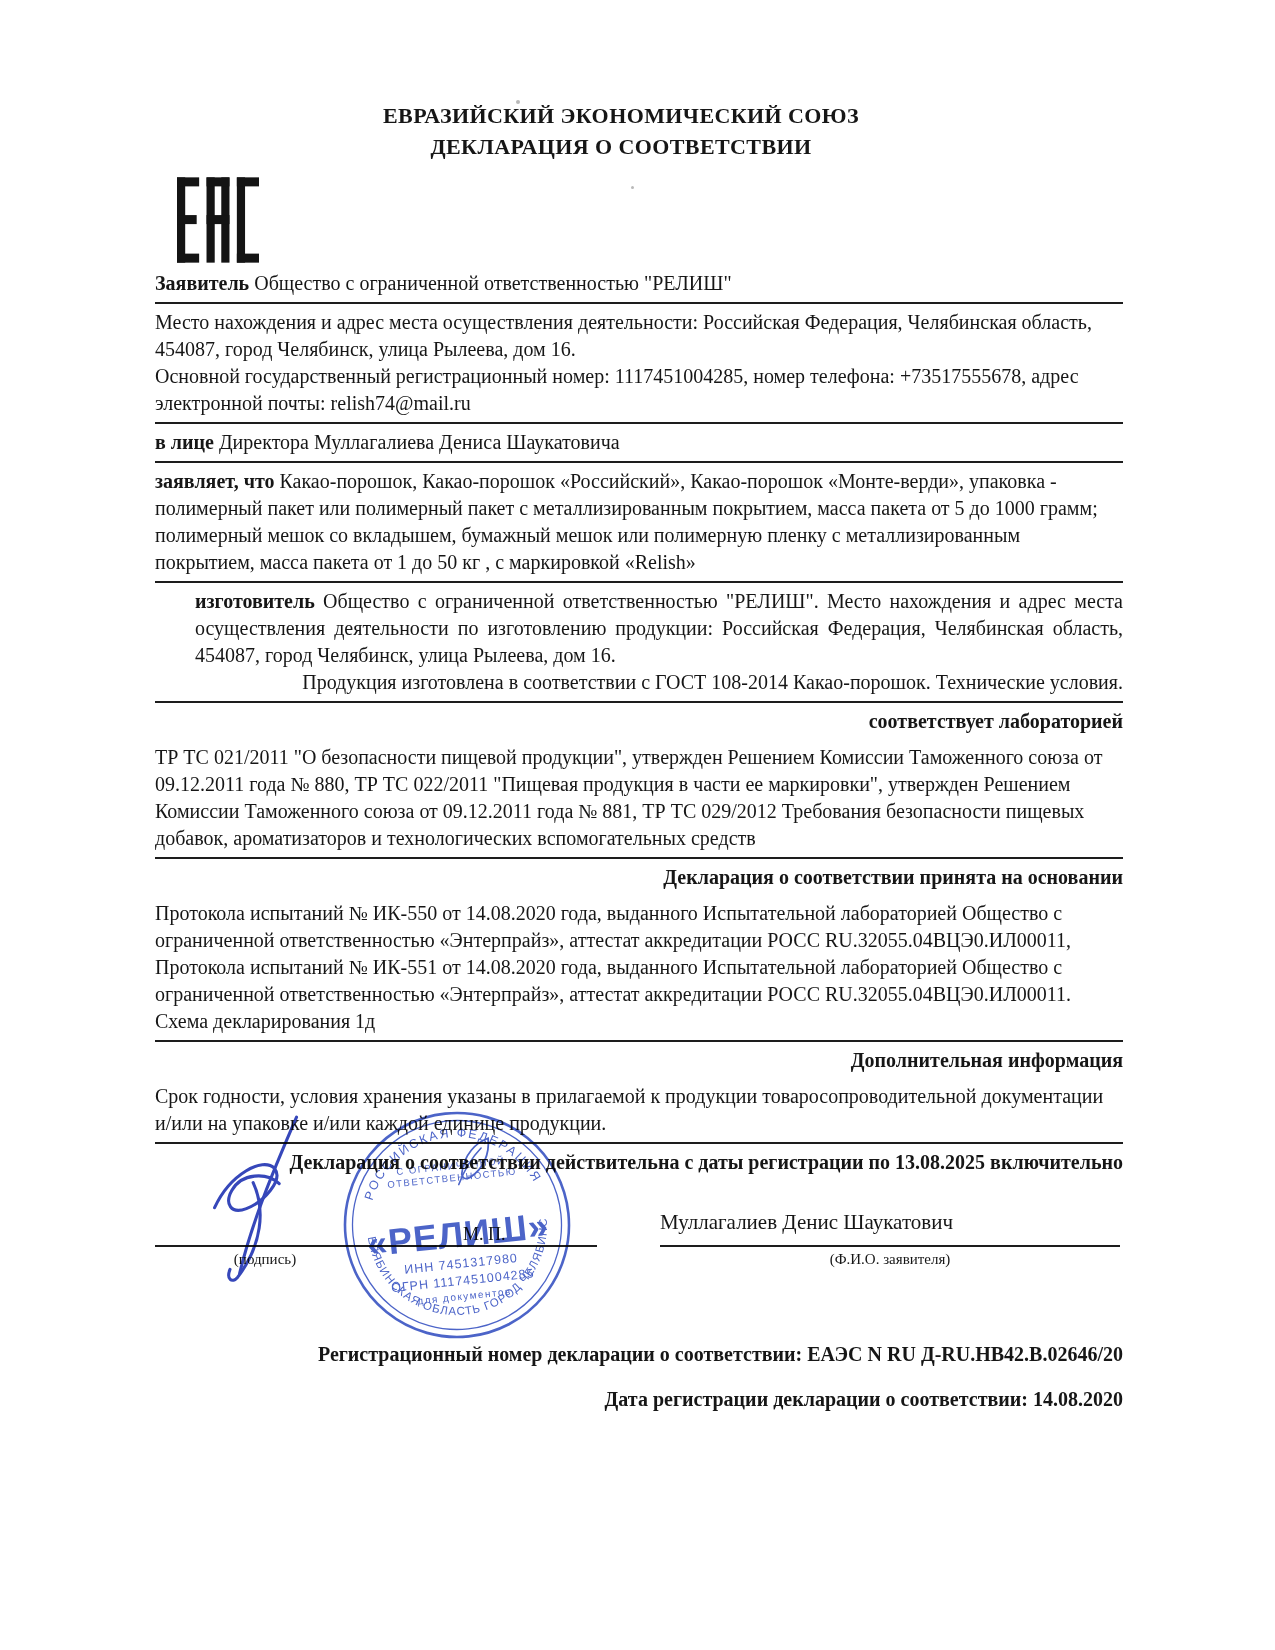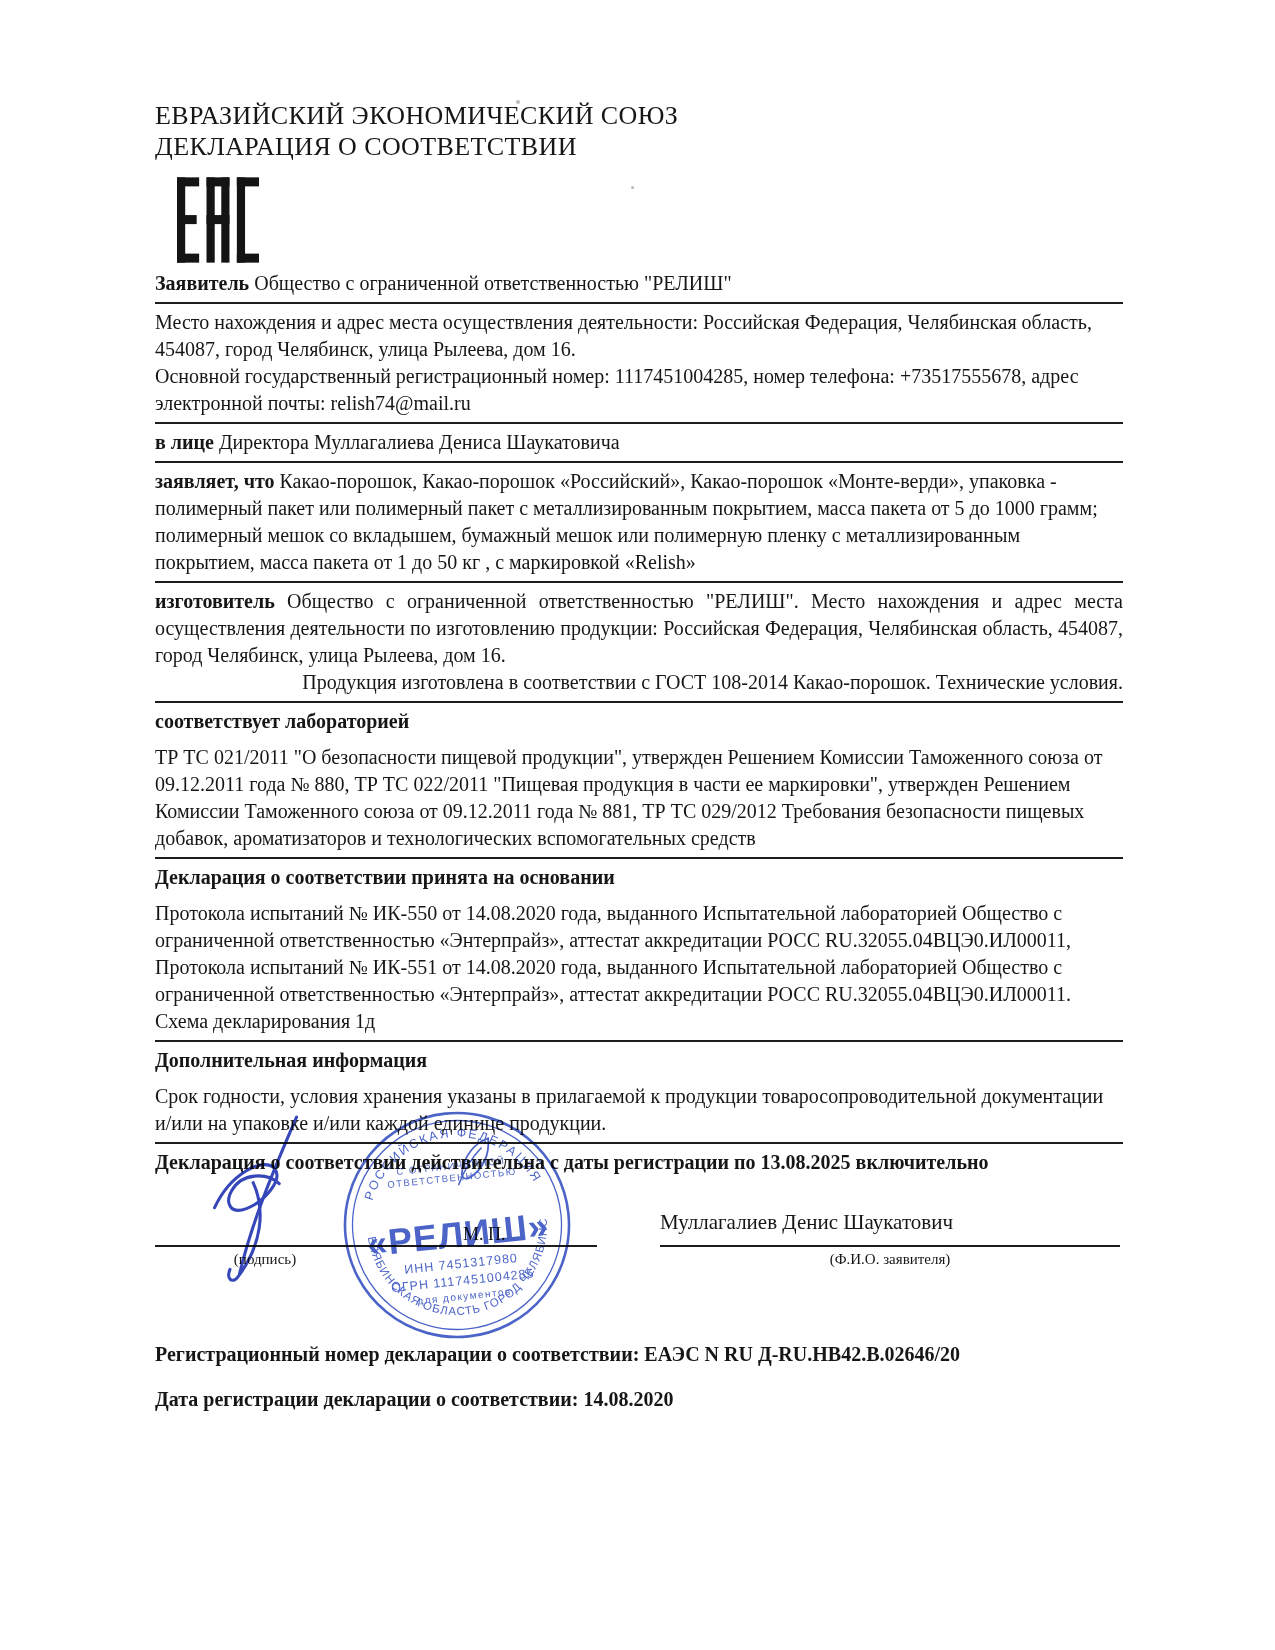--- a/index.html
+++ b/index.html
@@ -20,8 +20,9 @@
     line-height:27px;
   }
   .title{
-    font-weight:normal;
-    font-size:26px;
+    text-align:center;
+    font-weight:bold;
+    font-size:22px;
     line-height:31px;
     letter-spacing:.4px;
     padding-right:36px;

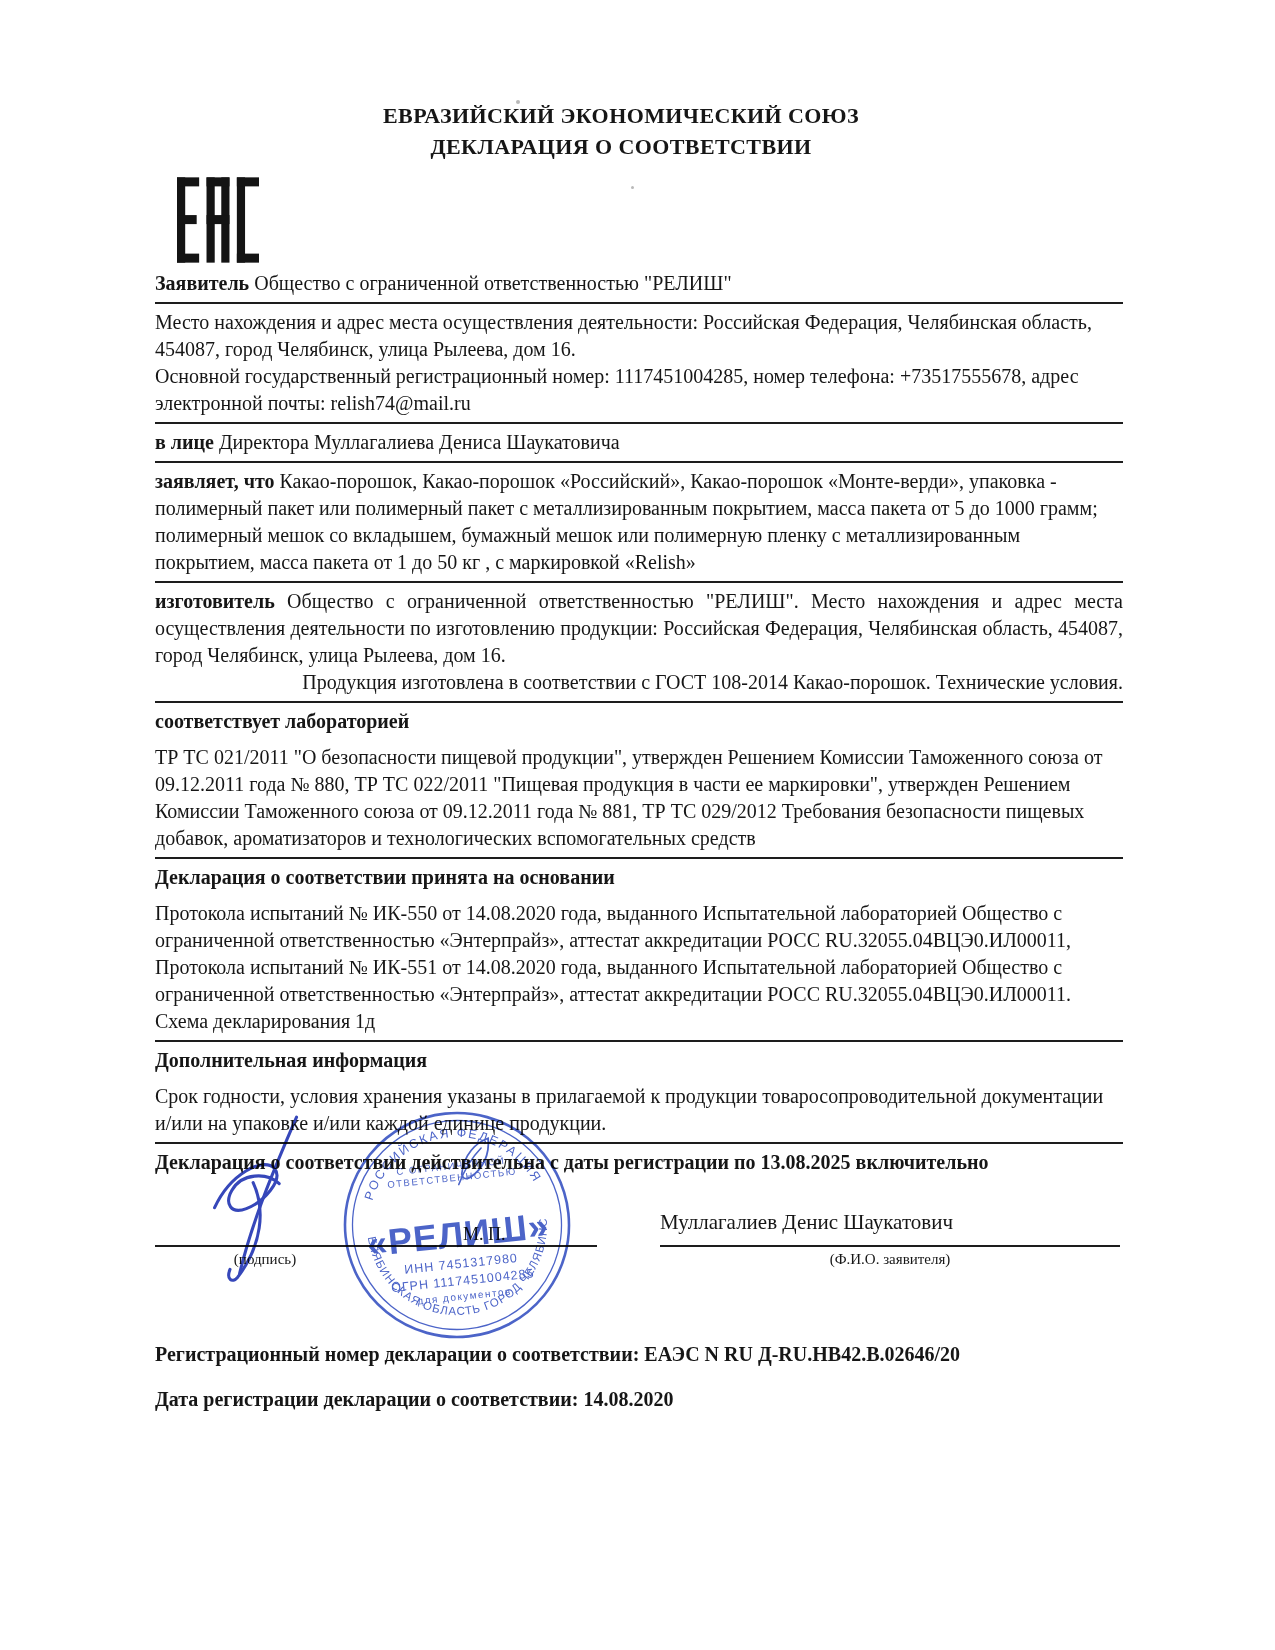--- a/index.html
+++ b/index.html
@@ -28,7 +28,7 @@
     padding-right:36px;
   }
   .eac{margin:15px 0 4px 22px;width:82px;height:86px;}
-  .b{font-weight:bold;}
+  .b{font-weight:bold;text-align:right;}
   .sec{padding:3px 0;}
   hr.rule{border:none;border-top:2.5px solid #1d1d1d;margin:2px 0;height:0;}
   .gap-p{margin-top:9px;}

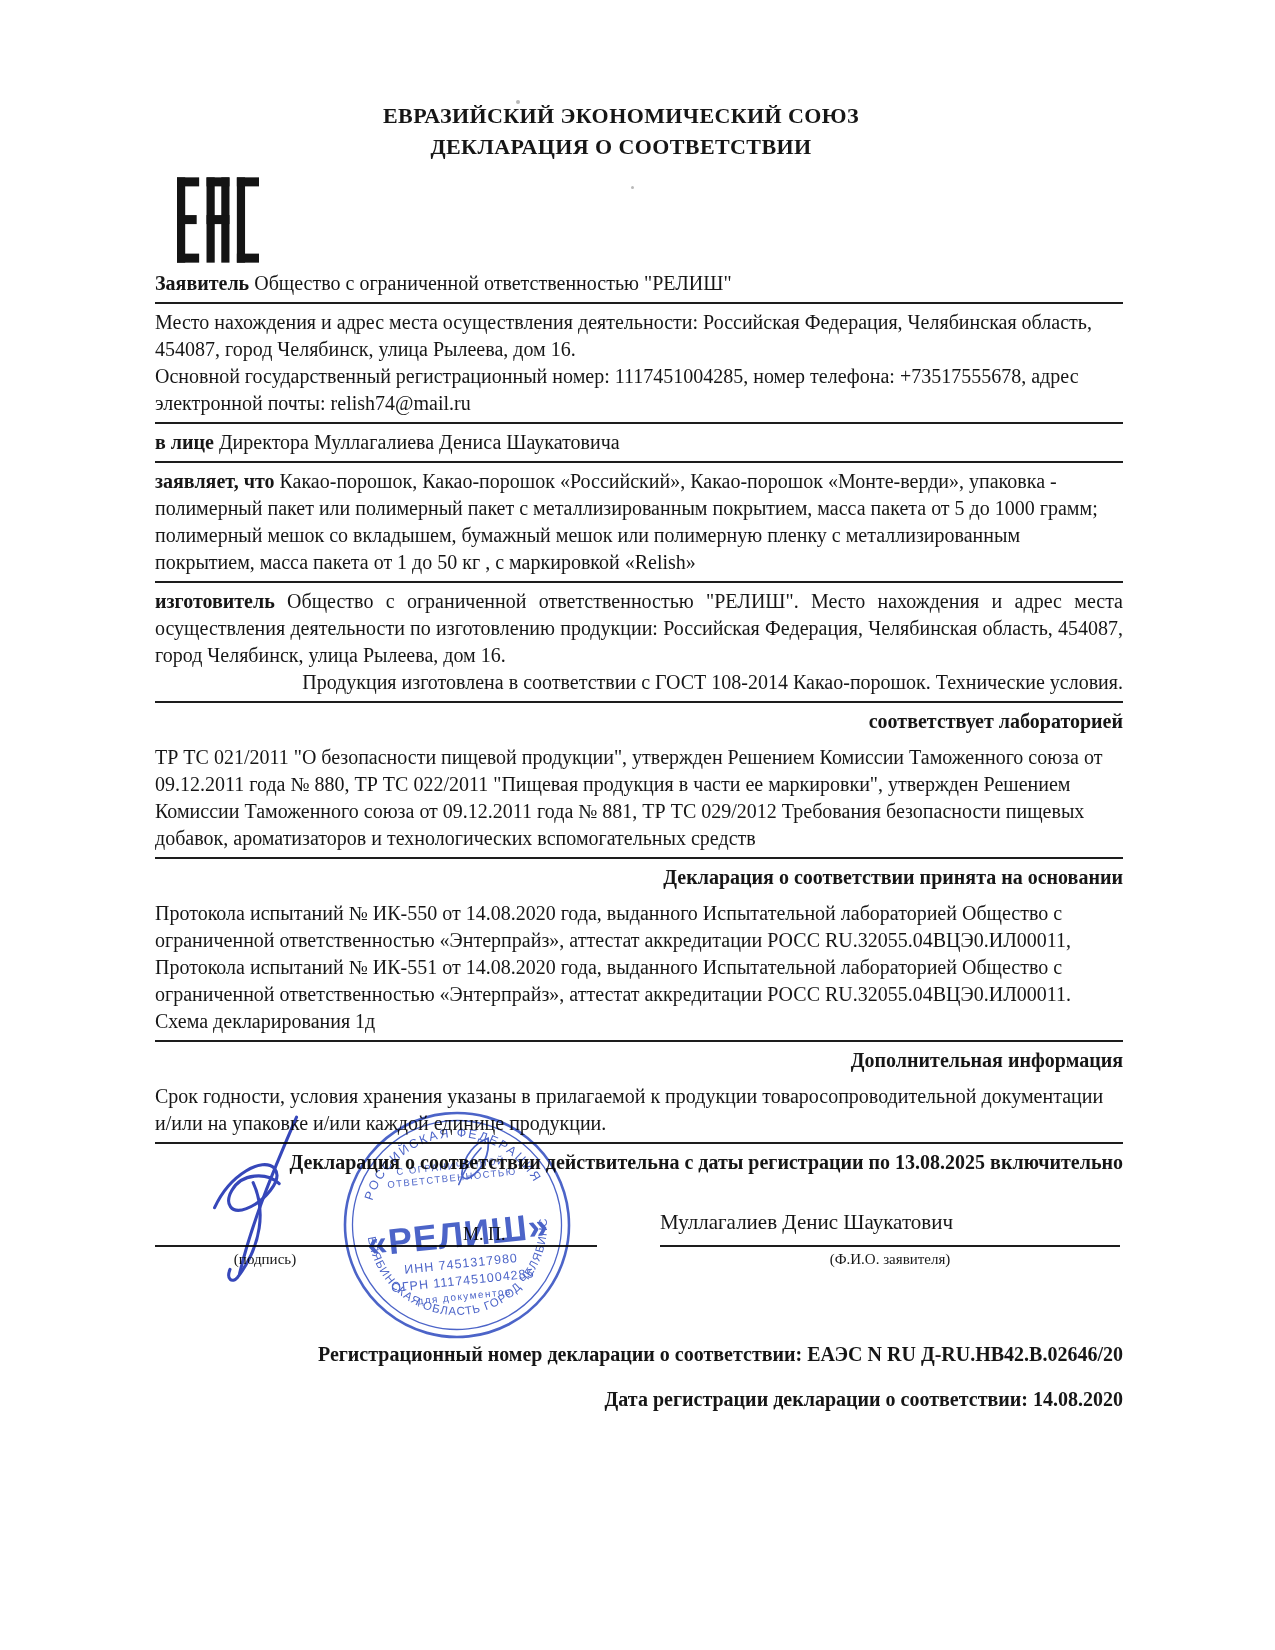--- a/index.html
+++ b/index.html
@@ -32,7 +32,7 @@
   .sec{padding:3px 0;}
   hr.rule{border:none;border-top:2.5px solid #1d1d1d;margin:2px 0;height:0;}
   .gap-p{margin-top:9px;}
-  .just{text-align:justify;}
+  .just{text-align:justify;margin-left:40px;}
   .sig-area{position:relative;height:124px;margin-top:4px;}
   .sig-line{position:absolute;border-top:2px solid #1d1d1d;height:0;}
   .line-sign{left:0;top:62px;width:442px;}

